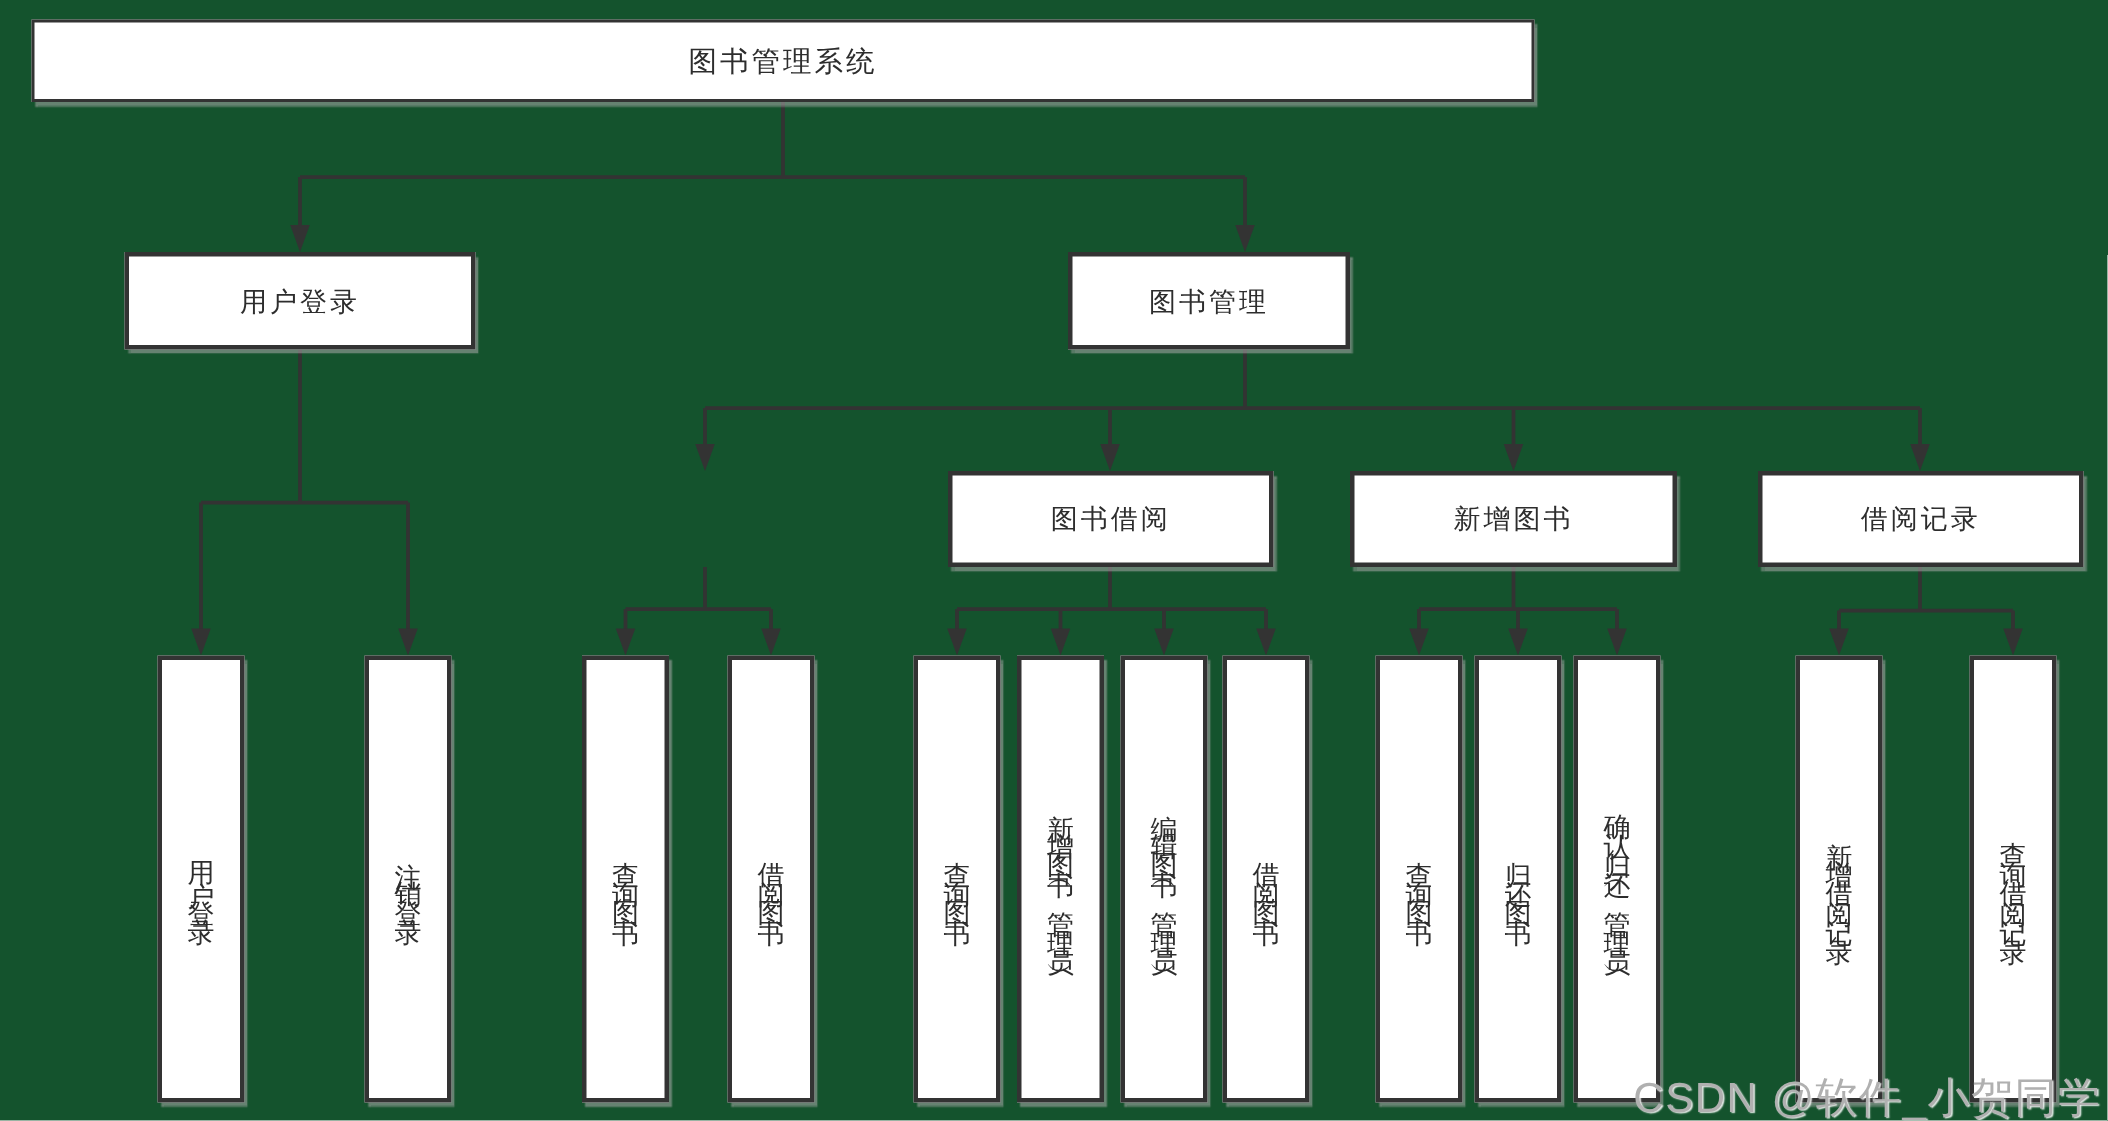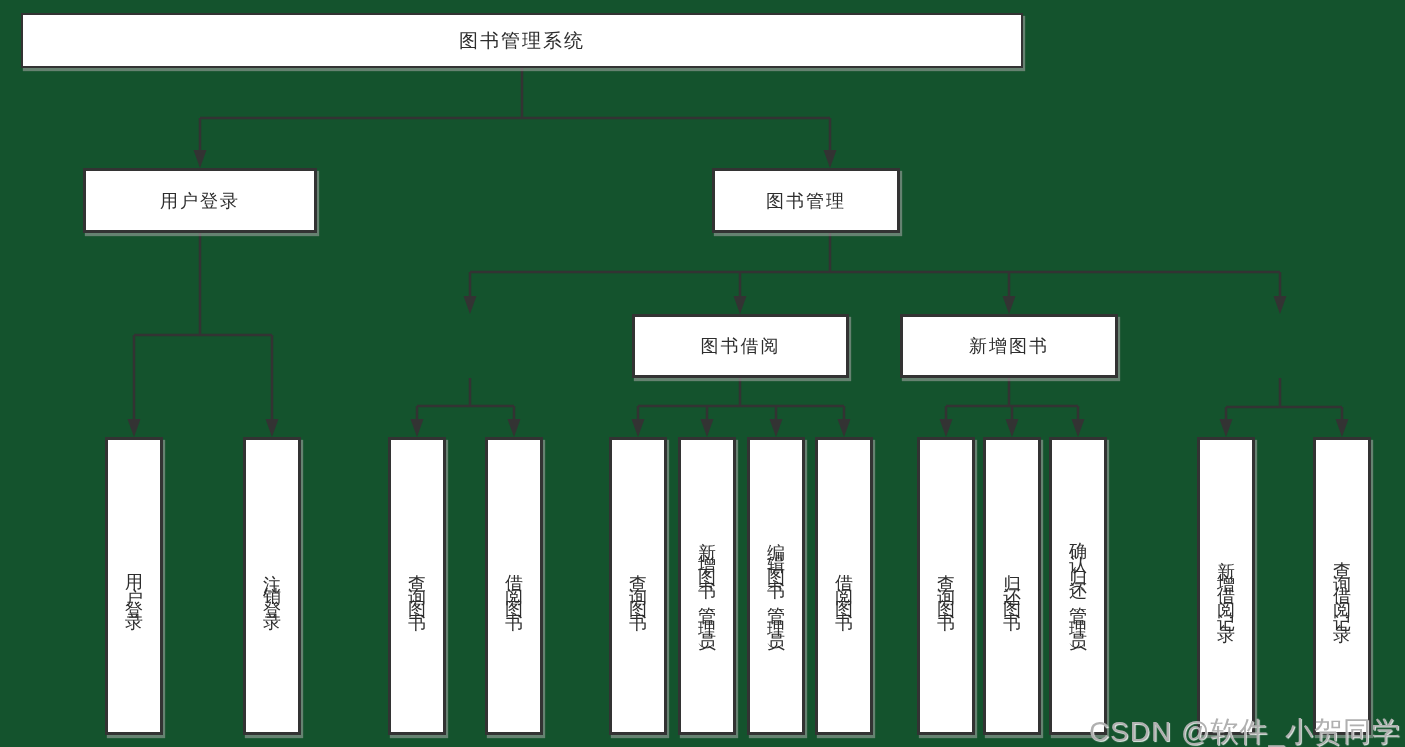--- a/index.html
+++ b/index.html
@@ -70,6 +70,7 @@
 
   <div class="node hbox" style="left:632px;top:314px;width:217px;height:64px">图书借阅</div>
   <div class="node hbox" style="left:900px;top:314px;width:218px;height:64px">新增图书</div>
+  <div class="node hbox" style="left:1172px;top:314px;width:217px;height:64px">借阅记录</div>
 
   <div class="node vbox" style="left:105px;top:437px;width:58px;height:298px">用户登录</div>
   <div class="node vbox" style="left:243px;top:437px;width:58px;height:298px">注销登录</div>

